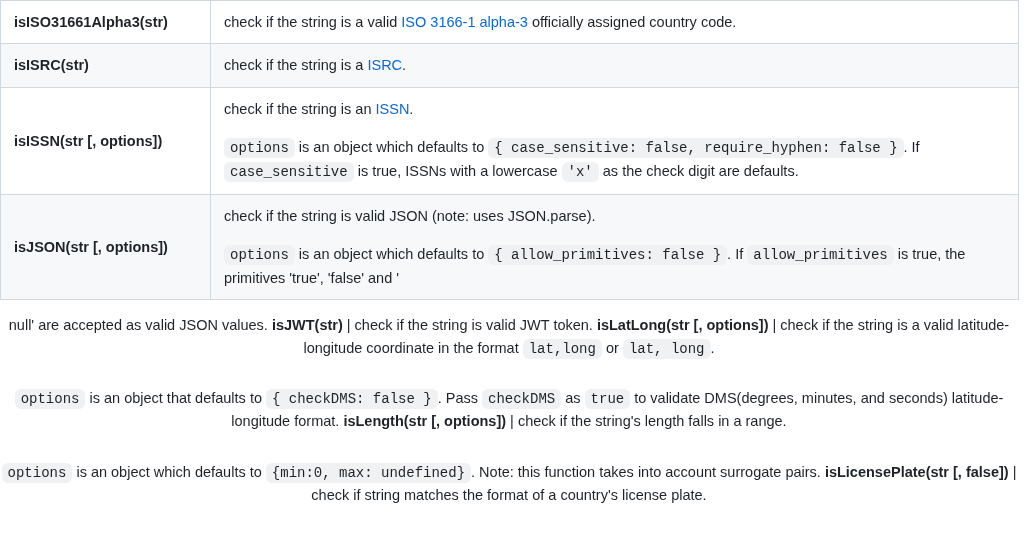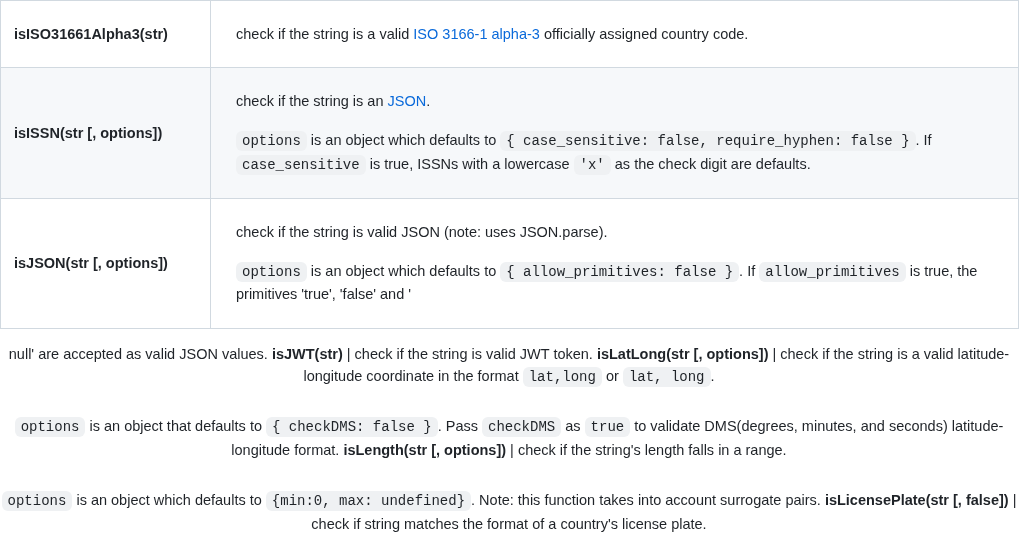--- a/index.html
+++ b/index.html
@@ -56,7 +56,7 @@
     padding-right: 12px;
   }
   td.col-desc p {
-    margin: 12px;
+    margin: 0;
   }
   td.col-desc p + p {
     margin-top: 16px;

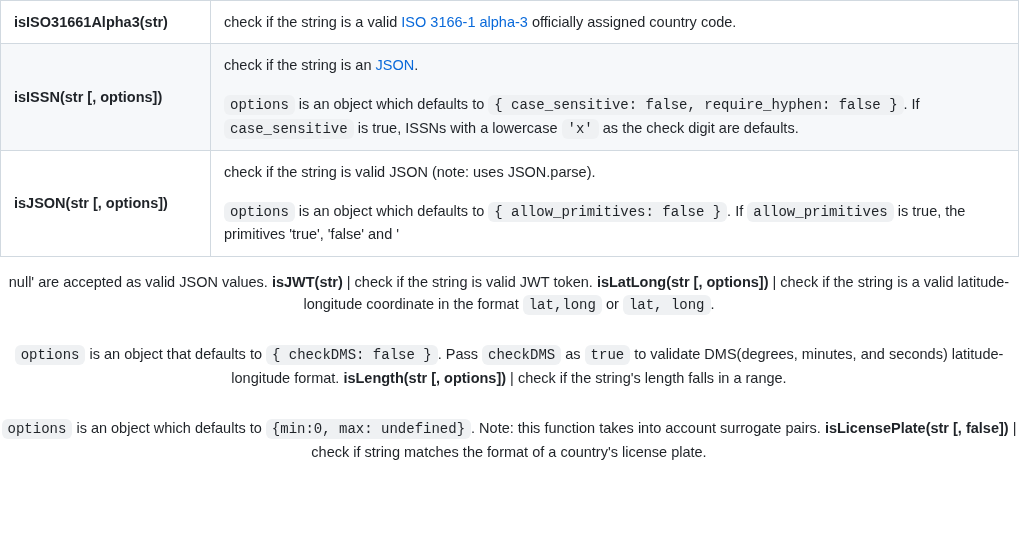--- a/index.html
+++ b/index.html
@@ -118,6 +118,14 @@
       </tr>
 
 
+      <tr>
+        <td class="col-name">
+          <span>isISRC(str)</span>
+        </td>
+        <td class="col-desc">
+          <p><span>check if the string is a </span><a class="link" href="#">ISRC</a><span>.</span></p>
+        </td>
+      </tr>
 
       <tr>
         <td class="col-name">

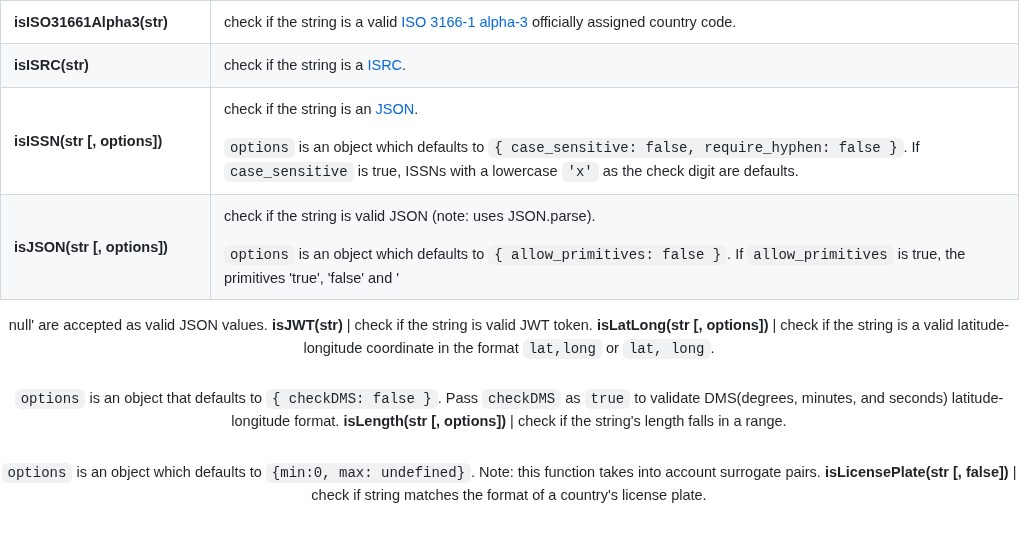--- a/index.html
+++ b/index.html
@@ -132,7 +132,7 @@
           <span>isISSN(str [, options])</span>
         </td>
         <td class="col-desc">
-          <p><span>check if the string is an </span><a class="link" href="#">JSON</a><span>.</span></p>
+          <p><span>check if the string is an </span><a class="link" href="#">ISSN</a><span>.</span></p>
           <p><code class="chip">options</code><span> is an object which defaults to </span><code class="chip">{ case_sensitive: false, require_hyphen: false }</code><span>. If </span><code class="chip">case_sensitive</code><span> is true, ISSNs with a lowercase </span><code class="chip">'x'</code><span> as the check digit are defaults.</span></p>
         </td>
       </tr>

